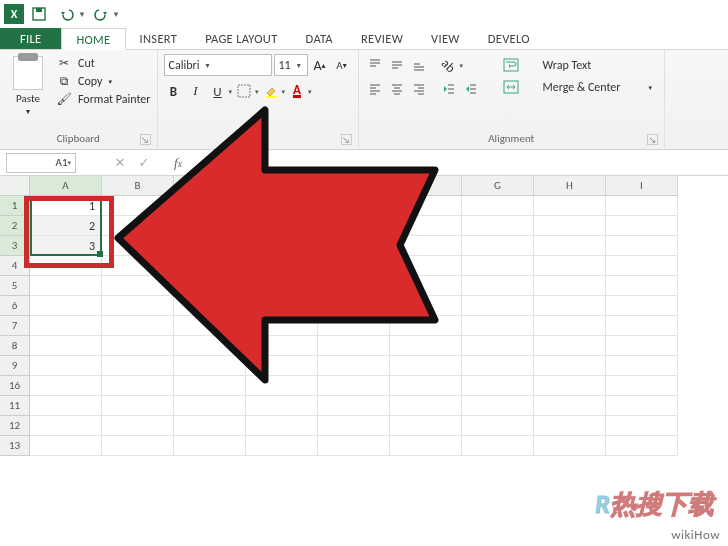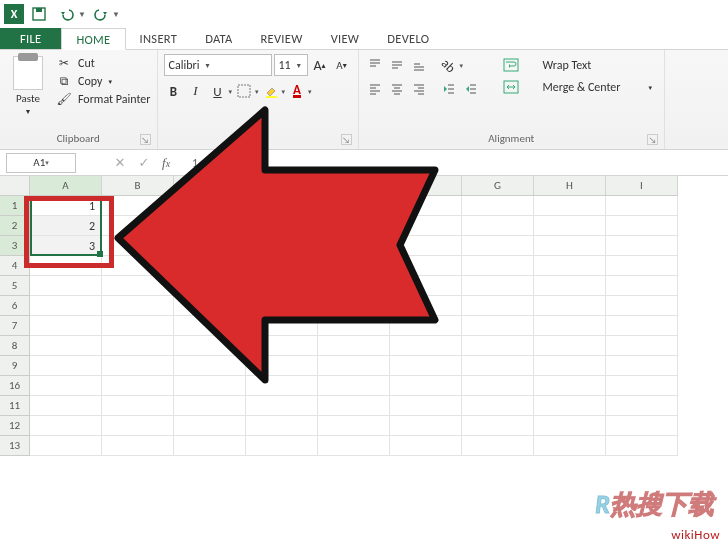--- a/index.html
+++ b/index.html
@@ -162,6 +162,7 @@
   <div class="tab file">FILE</div>
   <div class="tab active">HOME</div>
   <div class="tab">INSERT</div>
+  <div class="tab">PAGE LAYOUT</div>
   <div class="tab">DATA</div>
   <div class="tab">REVIEW</div>
   <div class="tab">VIEW</div>

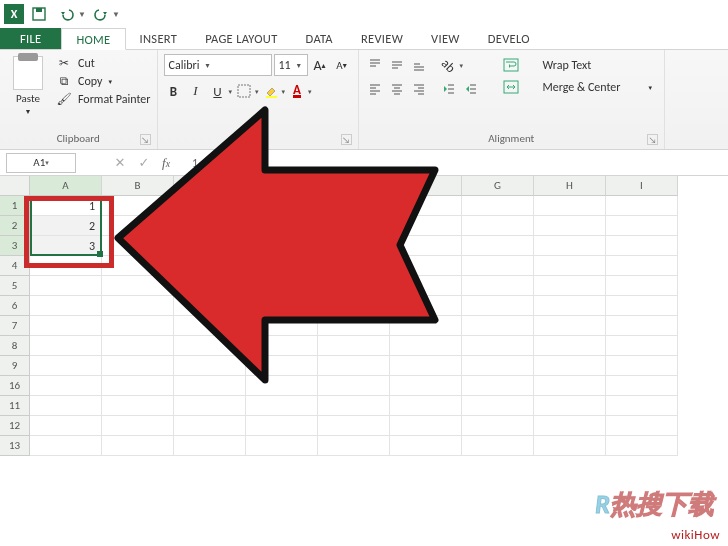--- a/index.html
+++ b/index.html
@@ -96,7 +96,7 @@
 
   
   .fxbar { height:26px; display:flex; align-items:center; border-bottom:1px solid #d4d4d4;}
-  .namebox { border:1px solid #c4c4c4; width:70px; height:20px; margin-left:6px; display:flex; align-items:center; justify-content:center; padding:0 4px; font-size:11px;}
+  .namebox { border:1px solid #c4c4c4; width:70px; height:20px; margin-left:6px; display:flex; align-items:center; justify-content:flex-end; padding:0 4px; font-size:11px;}
   .namebox .dd{font-size:7px;color:#666;}
   .fx-btns { display:flex; align-items:center; margin-left:34px; gap:4px;}
   .fx-btns .b { width:20px; height:20px; display:flex; align-items:center; justify-content:center; color:#aaa; font-size:13px;}

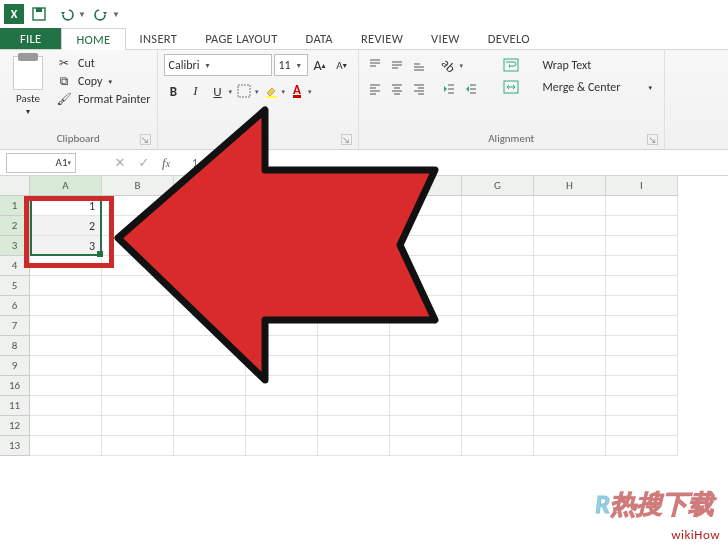--- a/index.html
+++ b/index.html
@@ -100,7 +100,7 @@
   .namebox .dd{font-size:7px;color:#666;}
   .fx-btns { display:flex; align-items:center; margin-left:34px; gap:4px;}
   .fx-btns .b { width:20px; height:20px; display:flex; align-items:center; justify-content:center; color:#aaa; font-size:13px;}
-  .fx-label { font-style:italic; font-family:"Times New Roman",serif; font-size:13px; color:#666; margin-left:4px;}
+  .fx-label { font-style:italic; font-family:"Times New Roman",serif; font-size:13px; color:#666; margin-left:16px;}
   .fx-val { margin-left:22px; font-size:12px; color:#666;}
 
   

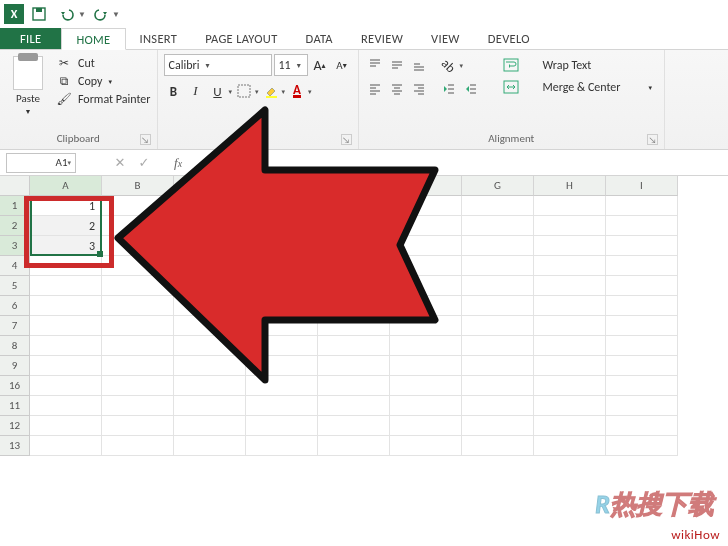--- a/index.html
+++ b/index.html
@@ -125,7 +125,7 @@
   .wh-arrow { position:absolute; left:110px; top:100px; width:330px; height:290px; pointer-events:none;}
 
   
-  .wm { position:absolute; right:8px; bottom:4px; font-size:13px; color:#b91c1c; letter-spacing:.5px;}
+  .wm { position:absolute; right:8px; bottom:4px; font-size:13px; color:#737373; letter-spacing:.5px;}
   .wm-cn { position:absolute; right:14px; bottom:24px; opacity:.55; font-size:26px; font-weight:800; font-style:italic;
            color:#2aa0c8;}
   .wm-cn .r { color:#41b0d6; -webkit-text-stroke:1px #2a8db0;}

